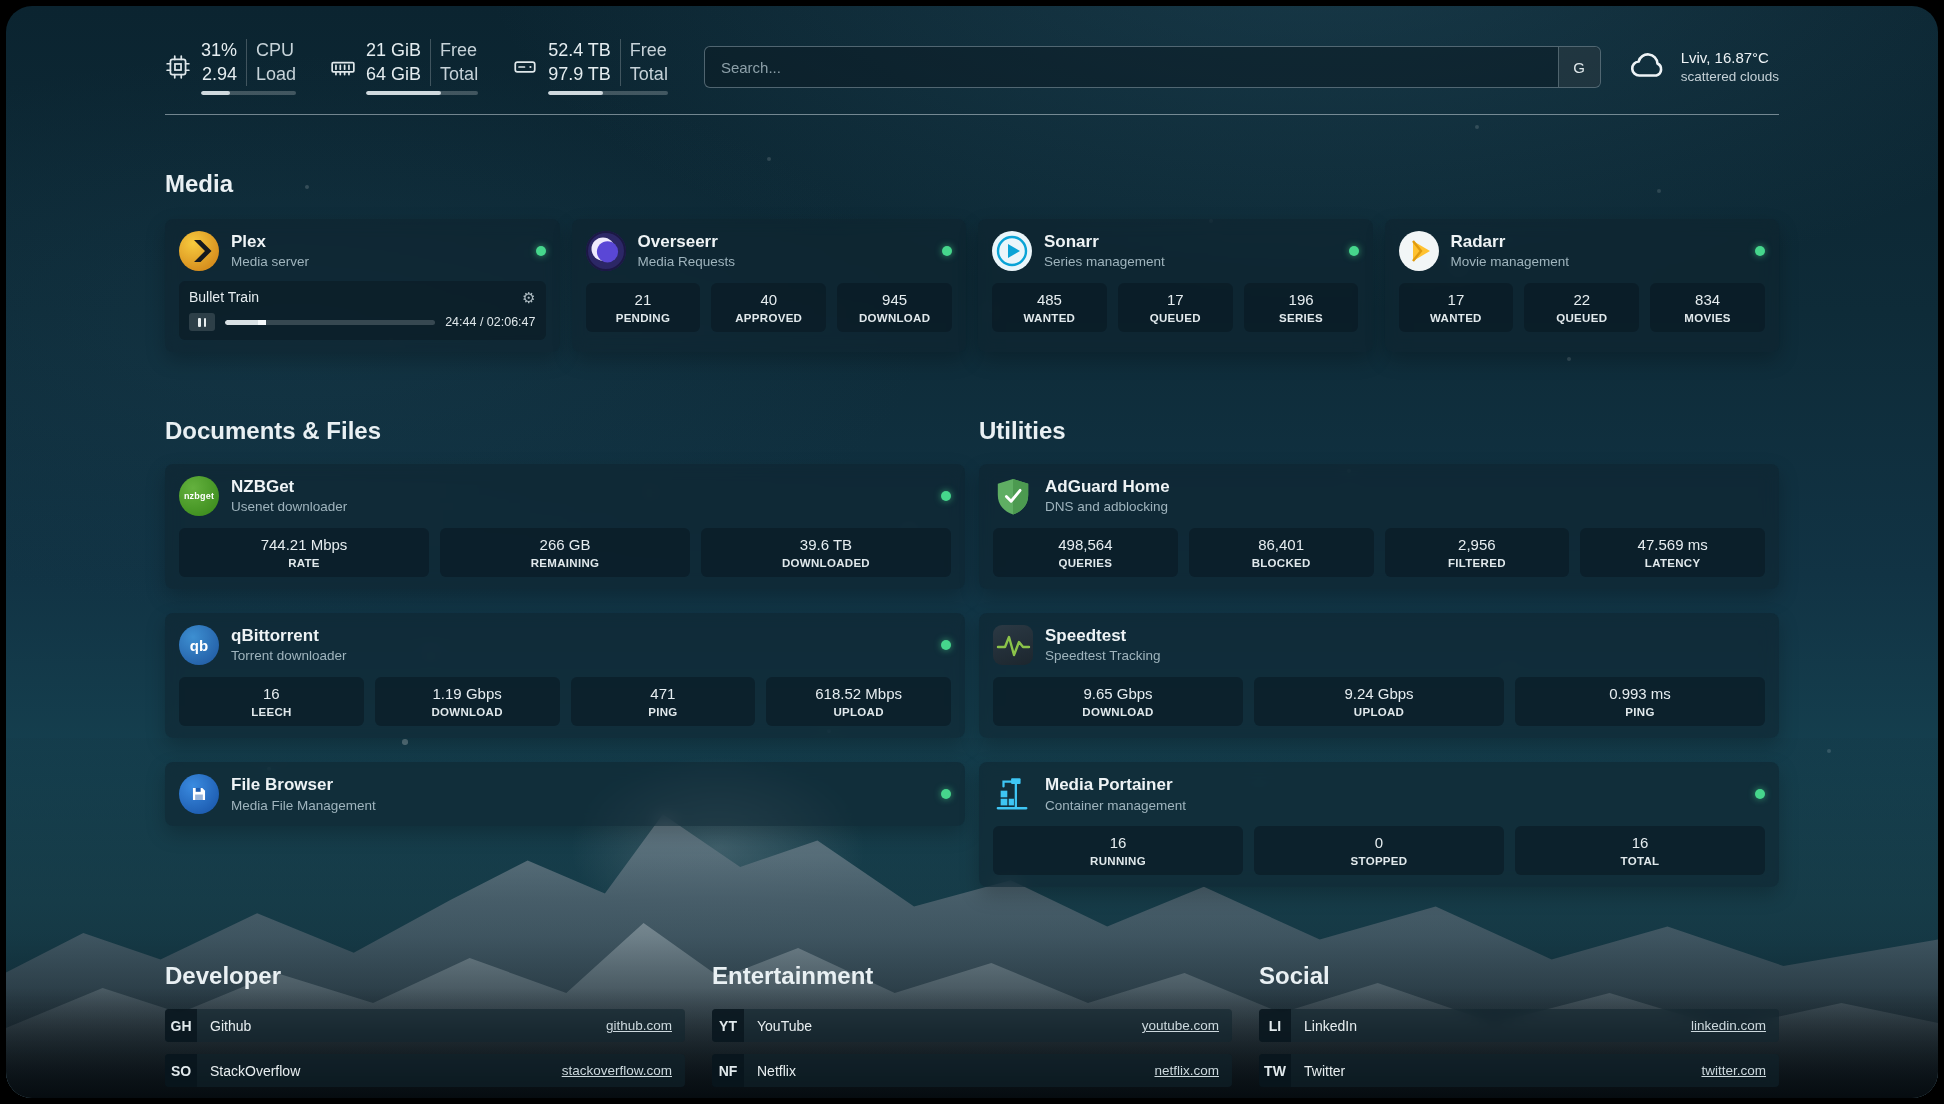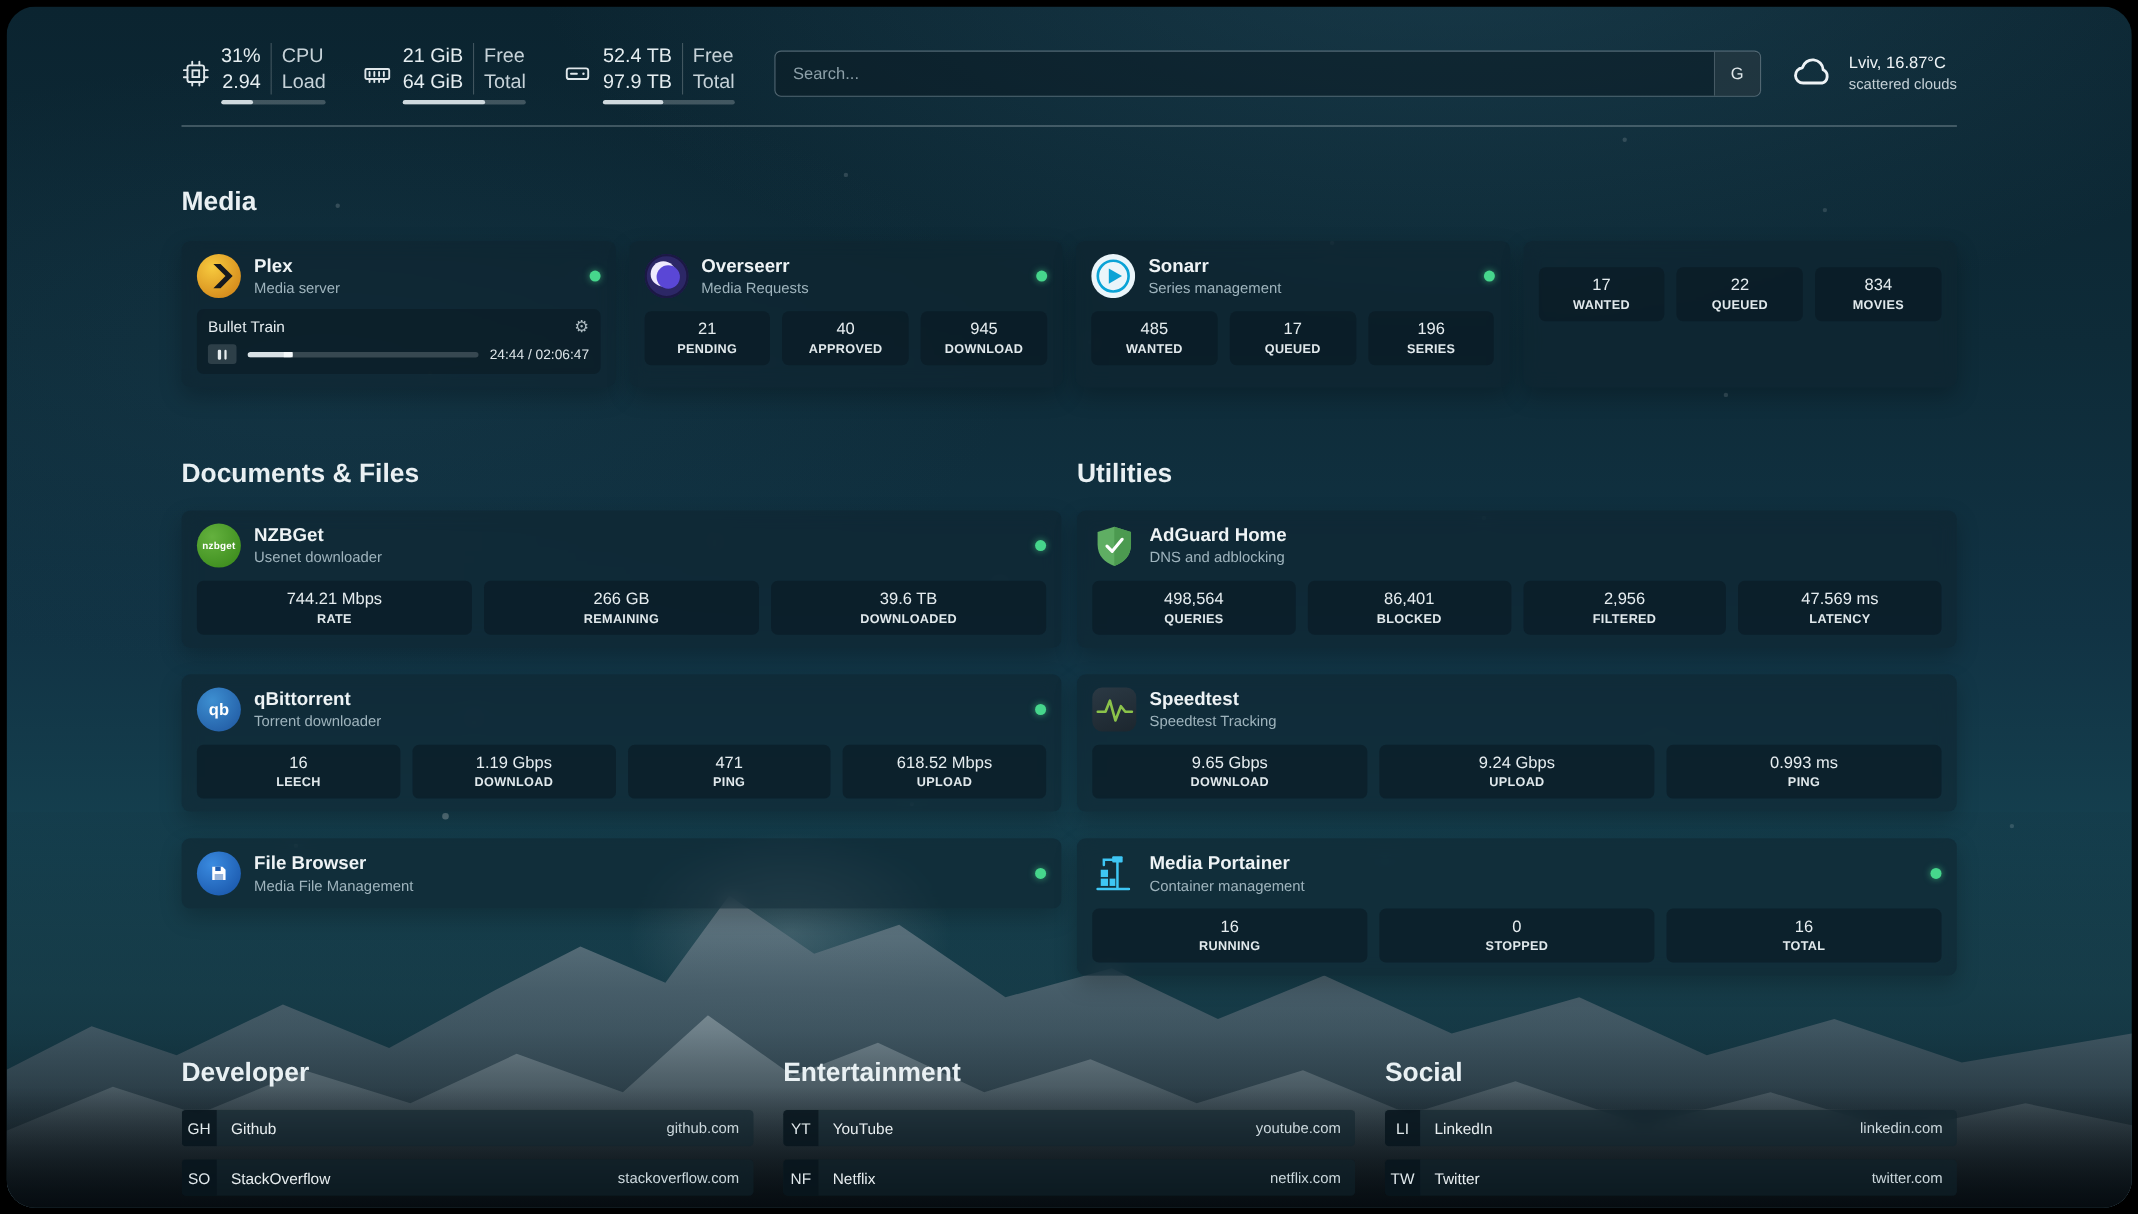--- a/index.html
+++ b/index.html
@@ -389,6 +389,20 @@
       </div>
 
       <div class="svc-card">
+        <div class="svc-head">
+          <span class="svc-icon">
+            <svg viewBox="0 0 40 40" width="40" height="40">
+              <circle cx="20" cy="20" r="20" fill="#f2f6f7"></circle>
+              <polygon points="14,10 31,20 14,30" fill="#ffc230"></polygon>
+              <path d="M14 10 L22 20 L14 30" fill="none" stroke="#e09b0f" stroke-width="2.4"></path>
+            </svg>
+          </span>
+          <div class="svc-titles">
+            <div class="svc-name">Radarr</div>
+            <div class="svc-desc">Movie management</div>
+          </div>
+          <span class="dot"></span>
+        </div>
         <div class="stats-row">
           <div class="stat">
             <div class="stat-value">17</div>

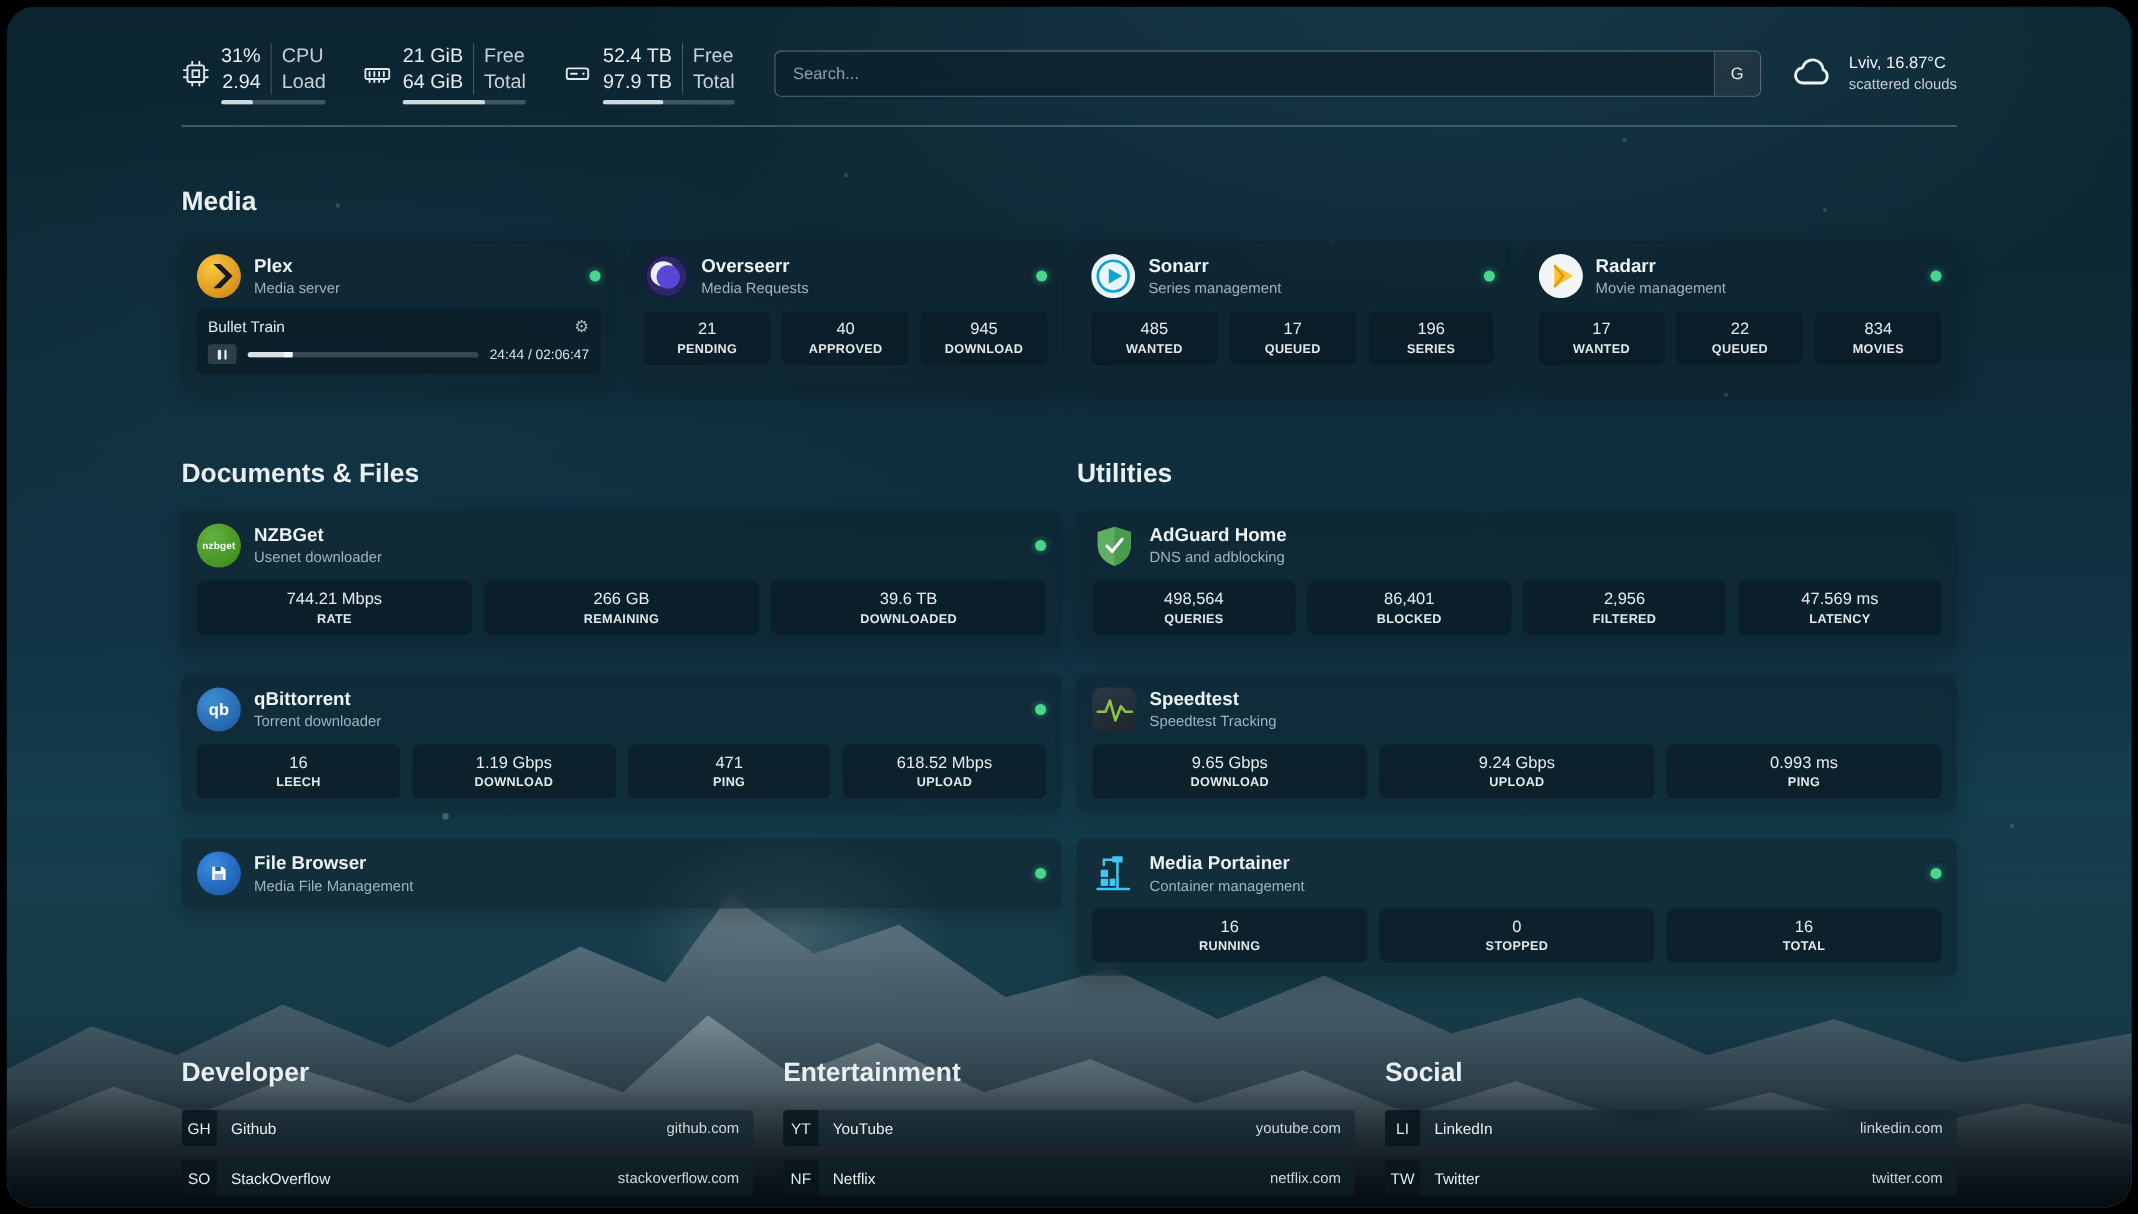--- a/index.html
+++ b/index.html
@@ -163,7 +163,7 @@
   .bm-row:last-child { margin-bottom: 0; }
   .bm-abbr {
     width: 32px; align-self: stretch; display: flex; align-items: center; justify-content: center;
-    background: rgba(7,19,27,0.72); color: #e1e9ec; font-size: 14px; font-weight: 400;
+    background: rgba(7,19,27,0.72); color: #e1e9ec; font-size: 14px; font-weight: 700;
   }
   .bm-name { padding-left: 13px; font-size: 14px; color: #e8eef0; }
   .bm-domain { margin-left: auto; padding-right: 13px; font-size: 13.5px; color: #ccd8dd; }

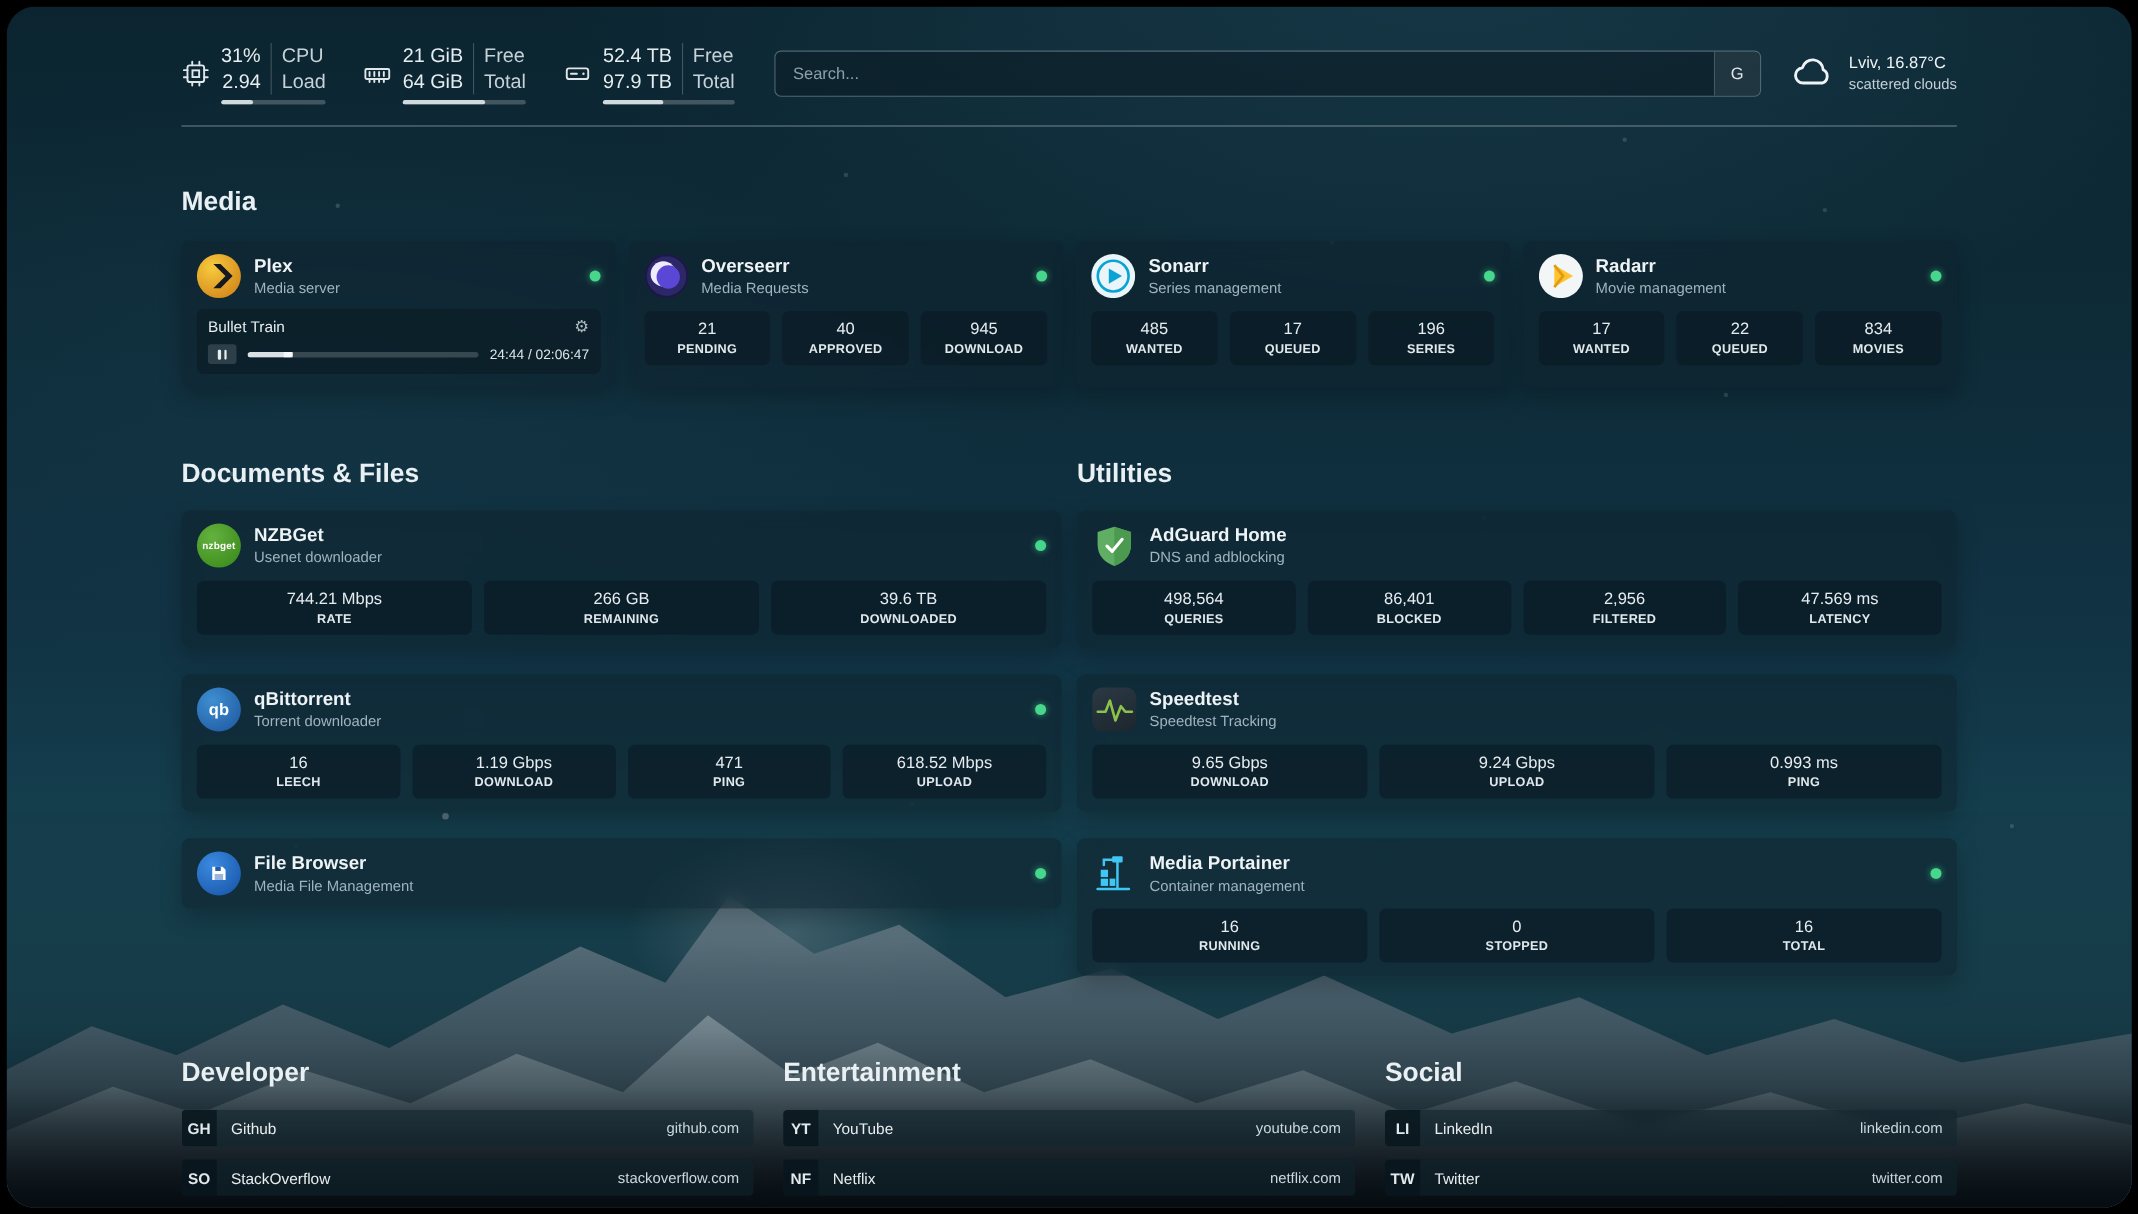--- a/index.html
+++ b/index.html
@@ -166,7 +166,7 @@
     background: rgba(7,19,27,0.72); color: #e1e9ec; font-size: 14px; font-weight: 700;
   }
   .bm-name { padding-left: 13px; font-size: 14px; color: #e8eef0; }
-  .bm-domain { margin-left: auto; padding-right: 13px; font-size: 13.5px; color: #ccd8dd; }
+  .bm-domain { margin-left: auto; padding-right: 13px; font-size: 13.5px; color: #ccd8dd; text-decoration: underline; }
 
   
   .appicon { width: 40px; height: 40px; border-radius: 50%; display: flex; align-items: center; justify-content: center; }

